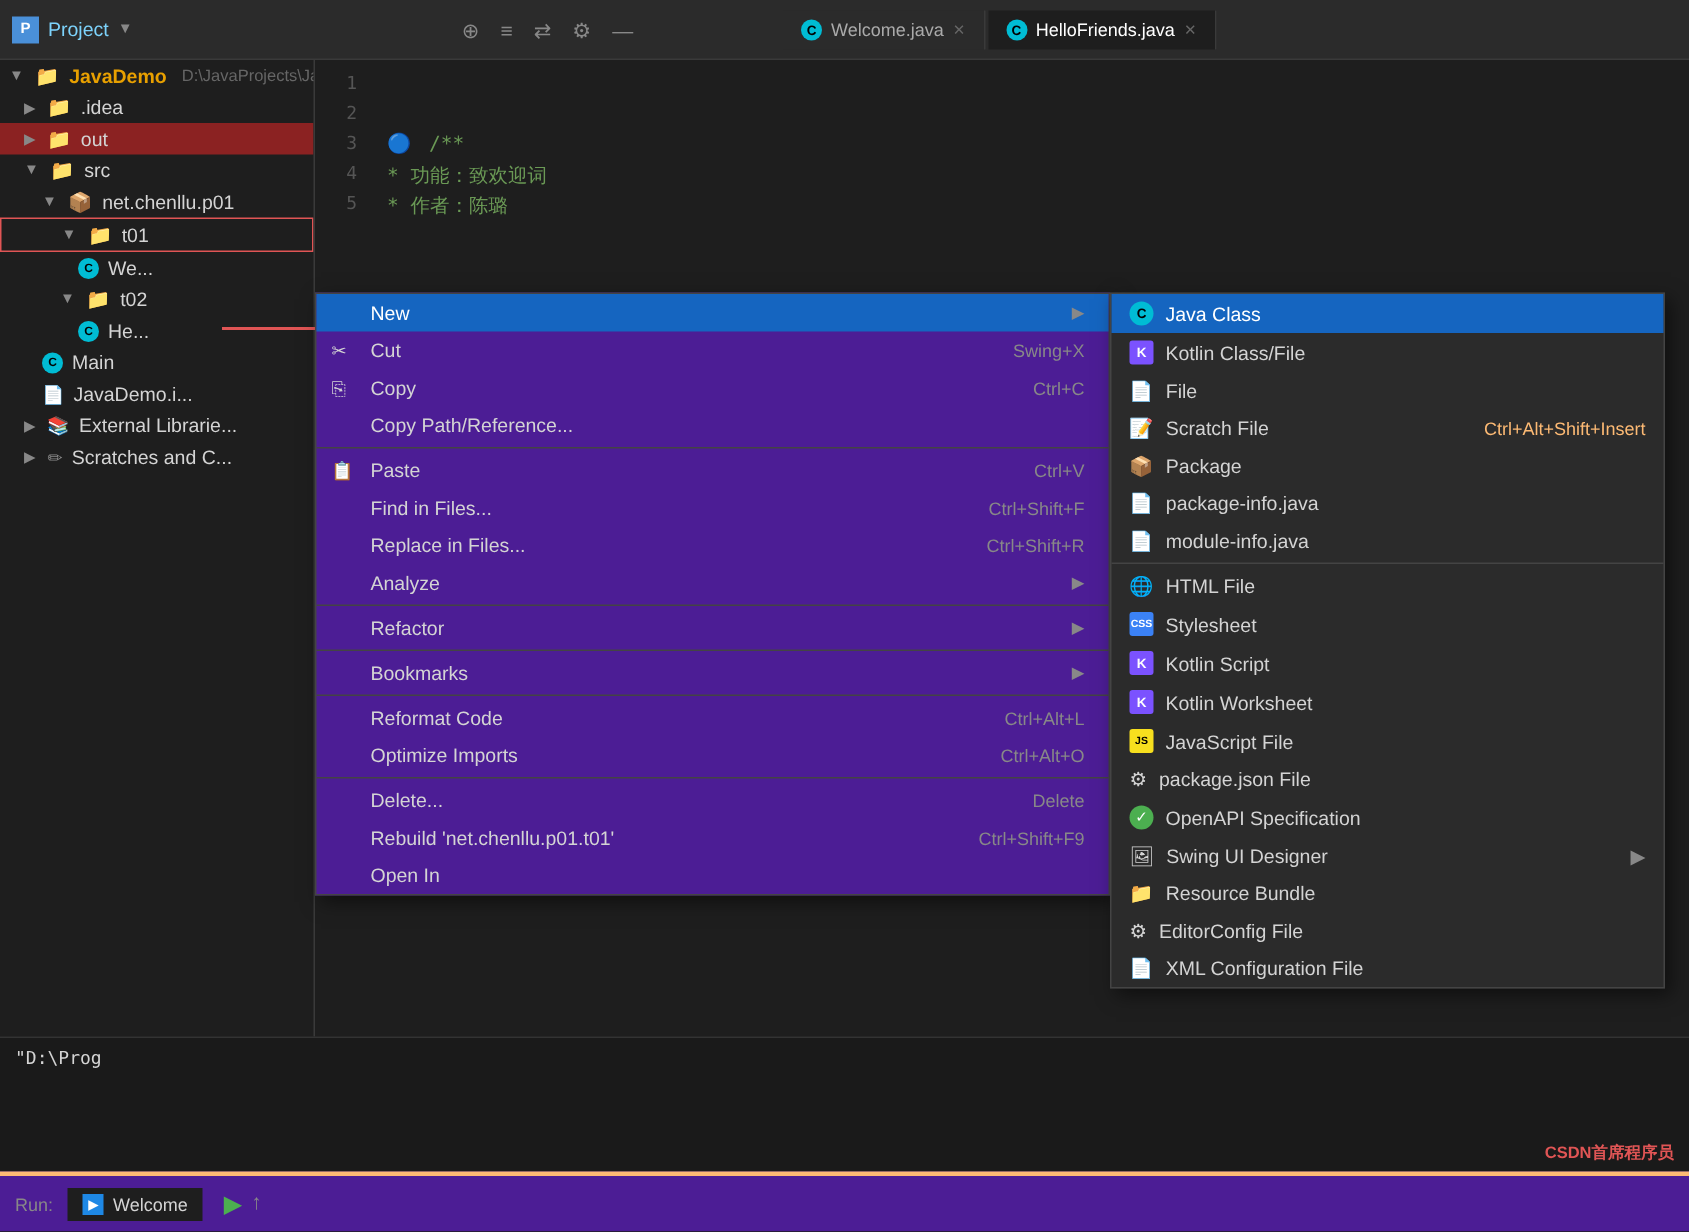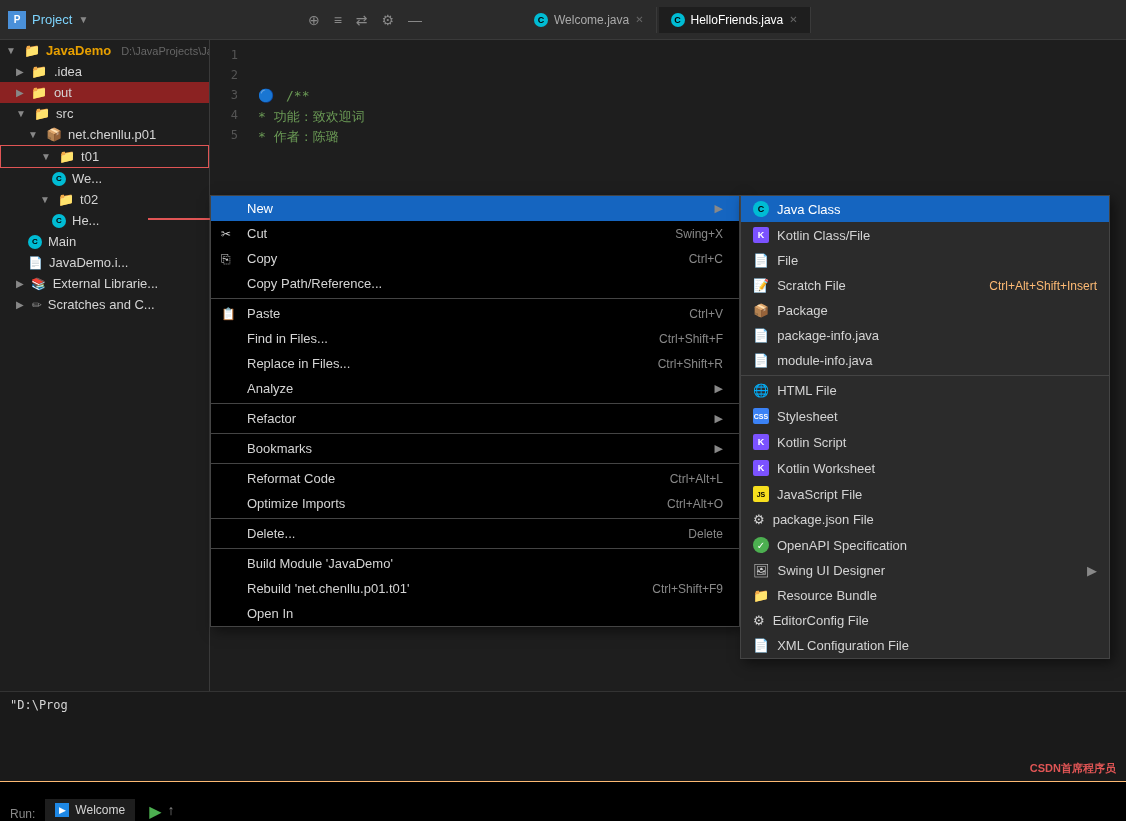--- a/index.html
+++ b/index.html
@@ -156,7 +156,7 @@
       left: 210px;
       top: 195px;
       width: 530px;
-      background: #000000;
+      background: #4c1d95;
       border: 1px solid #444;
       z-index: 100;
       box-shadow: 4px 4px 12px rgba(0,0,0,0.5);

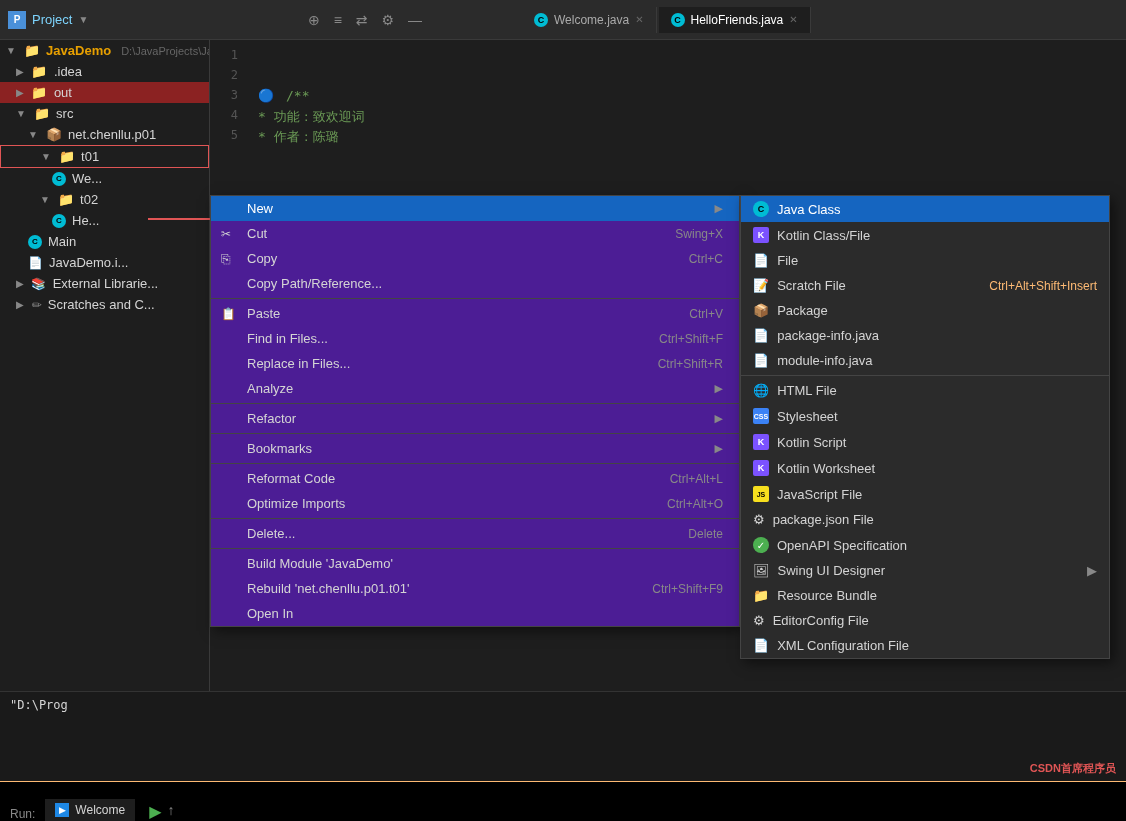--- a/index.html
+++ b/index.html
@@ -467,9 +467,6 @@
     <span class="shortcut">Delete</span>
   </div>
 
-  <div class="menu-item separator">
-    <span>Build Module 'JavaDemo'</span>
-  </div>
 
   <div class="menu-item">
     <span>Rebuild 'net.chenllu.p01.t01'</span>

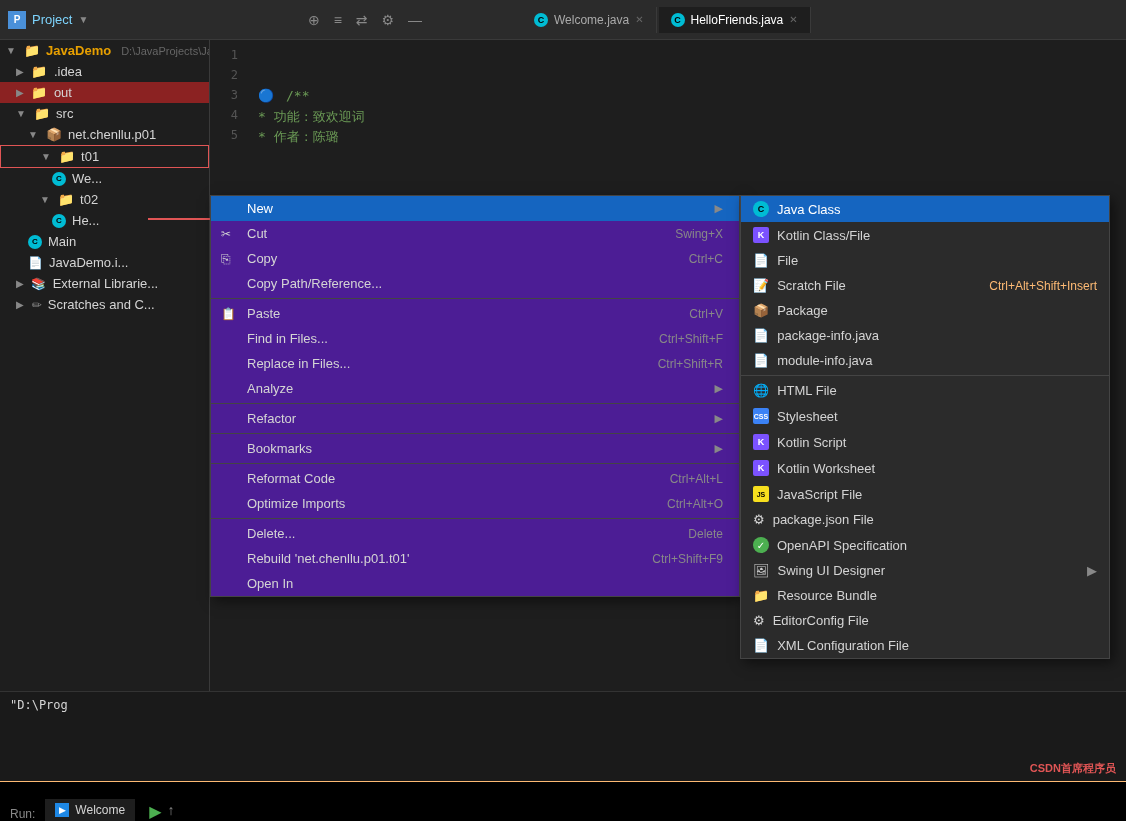--- a/index.html
+++ b/index.html
@@ -209,12 +209,12 @@
     
     .status-bar {
       height: 40px;
-      background: #000000;
-      display: flex;
-      align-items: flex-end;
+      background: #4c1d95;
+      display: flex;
+      align-items: center;
       padding: 0 10px;
       gap: 10px;
-      border-top: 1px solid #fdba74;
+      border-top: 3px solid #fdba74;
       position: absolute;
       bottom: 0;
       left: 0;

